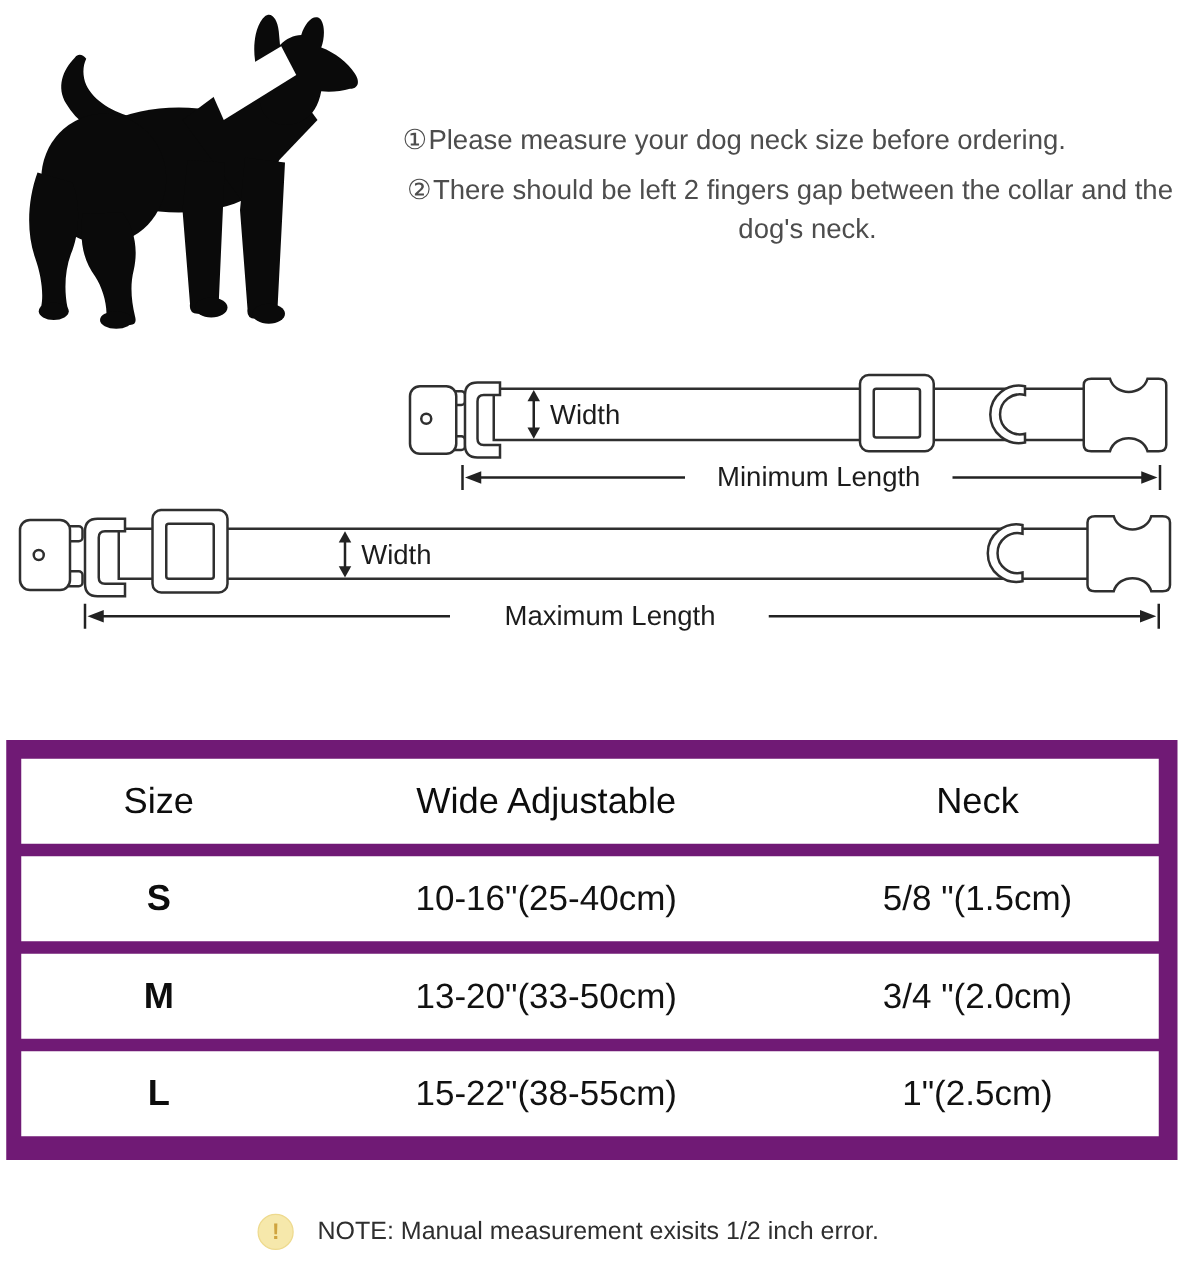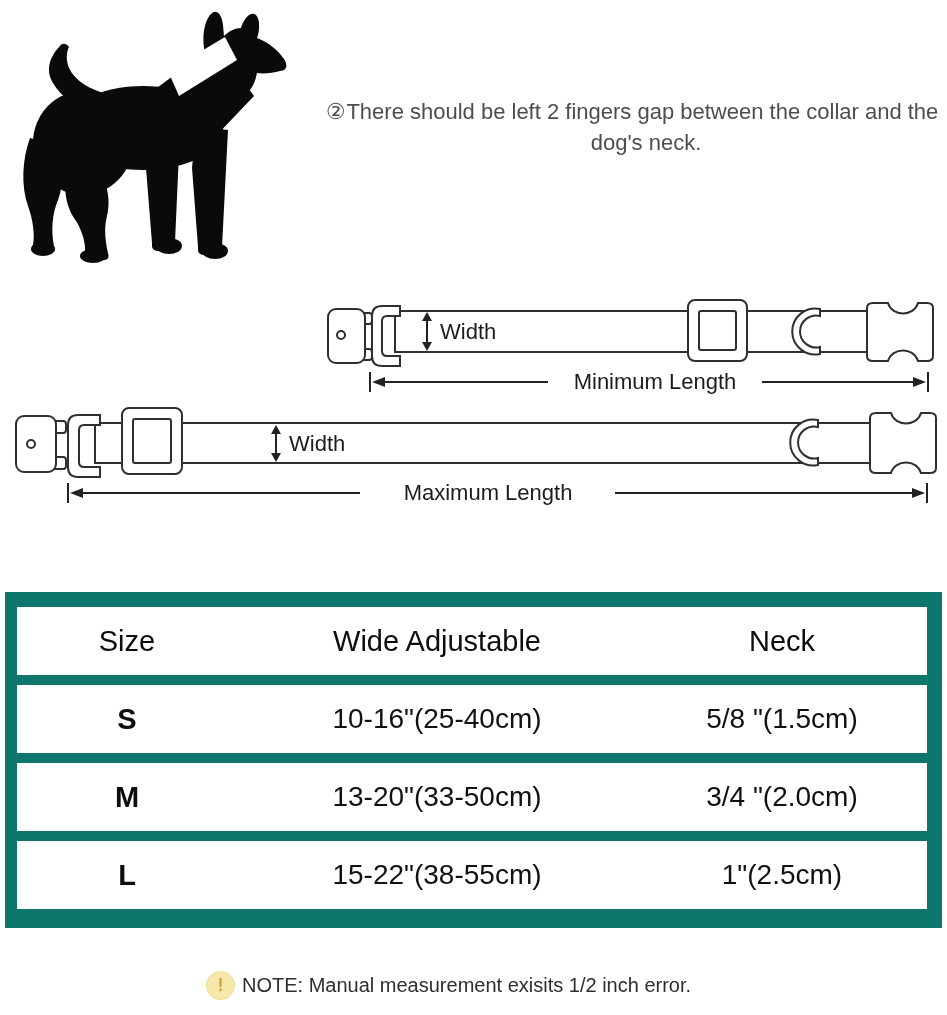--- a/index.html
+++ b/index.html
@@ -74,6 +74,9 @@
   </svg>
 
   <div class="instructions">
+    <div class="instruction first">
+      <span class="num">①</span><span>Please measure your dog neck size before ordering.</span>
+    </div>
     <div class="instruction second">
       <span class="num">②</span><span>There should be left 2 fingers gap between the collar and the dog's neck.</span>
     </div>

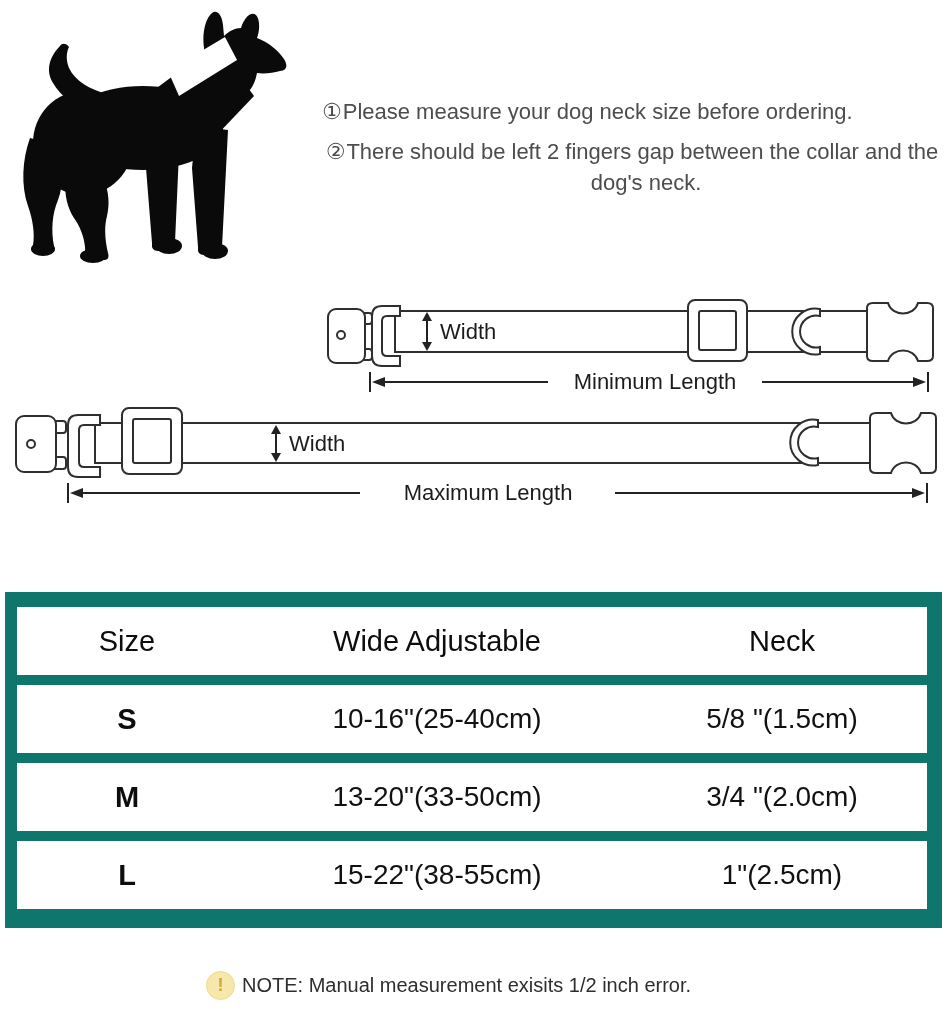--- a/index.html
+++ b/index.html
@@ -22,7 +22,7 @@
   
   .size-table{
     position:absolute;left:5px;top:592px;width:937px;height:336px;
-    background:#0f766e;box-sizing:border-box;padding:15px 0 0 0;
+    background:#701a75;box-sizing:border-box;padding:15px 0 0 0;
   }
   .t-row{
     height:68px;margin:0 15px 10px 12px;background:#ffffff;

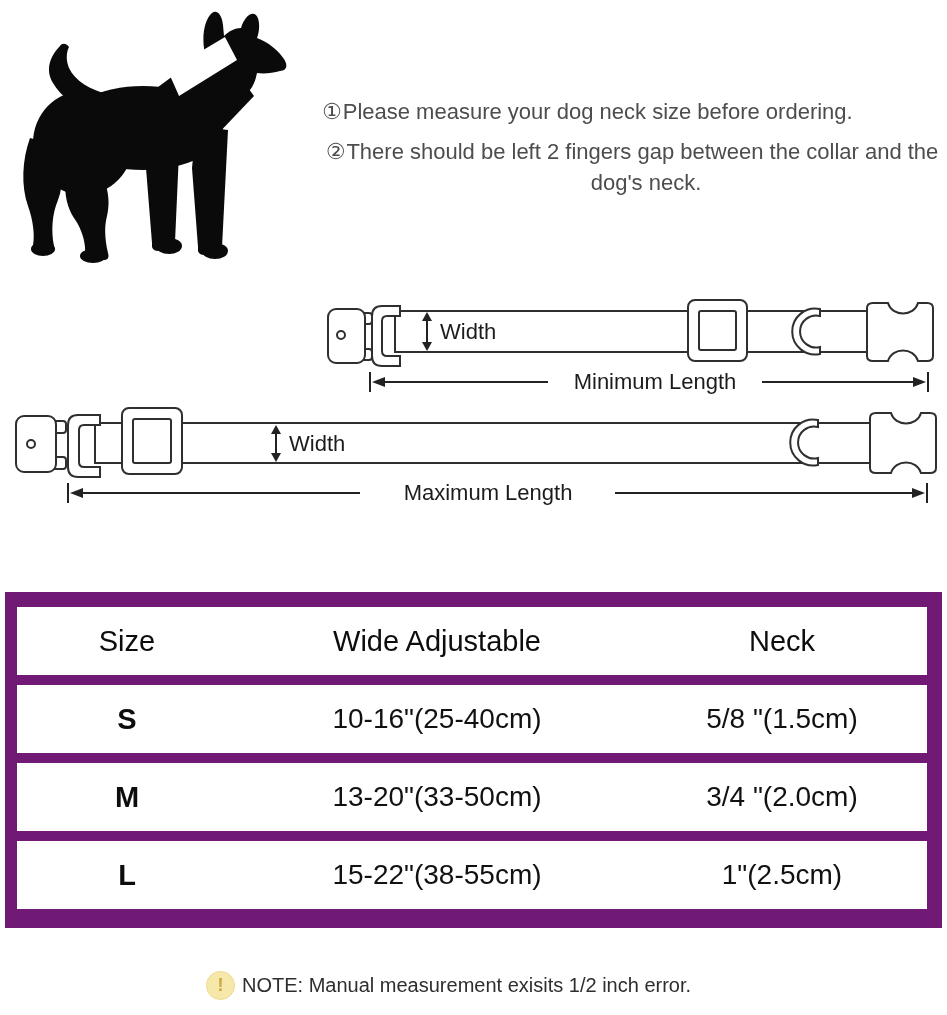--- a/index.html
+++ b/index.html
@@ -37,7 +37,7 @@
     width:27px;height:27px;border-radius:50%;background:#f6e8ab;border:1px solid #eeda8e;
     color:#cfa43f;font-size:18px;font-weight:bold;line-height:27px;text-align:center;flex:0 0 auto;
   }
-  .note-text{margin-left:7px;font-size:20px;color:#2e2e2e;white-space:nowrap;}
+  .note-text{margin-left:19px;font-size:20px;color:#2e2e2e;white-space:nowrap;}
 </style>
 </head>
 <body>

